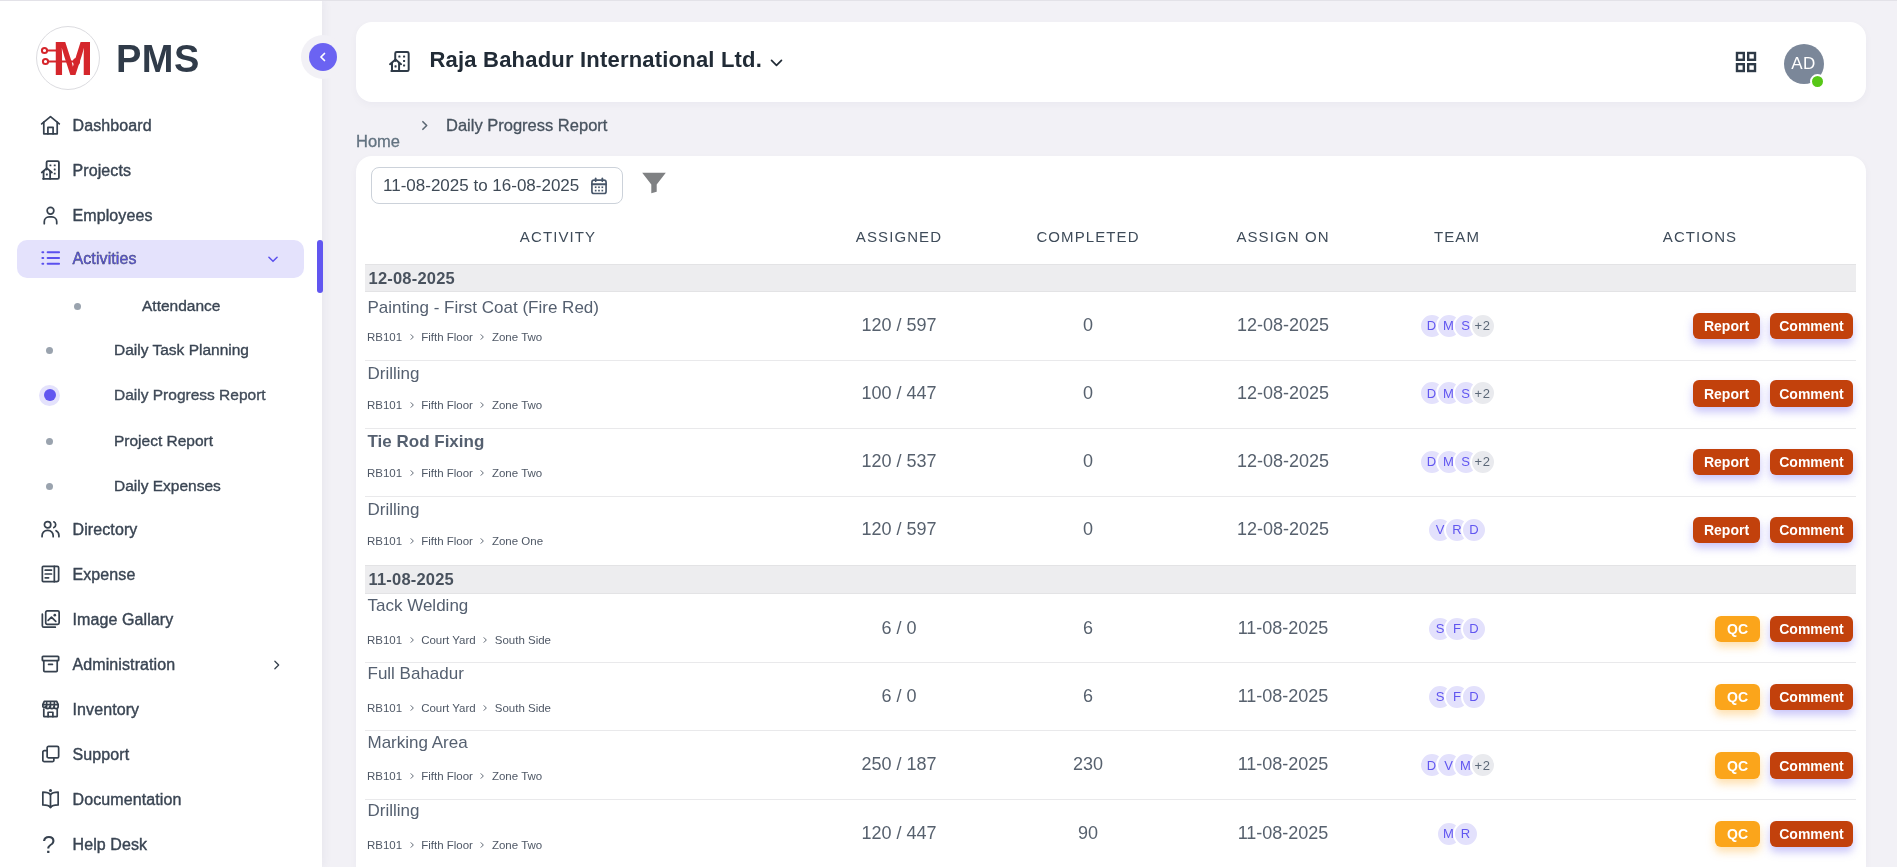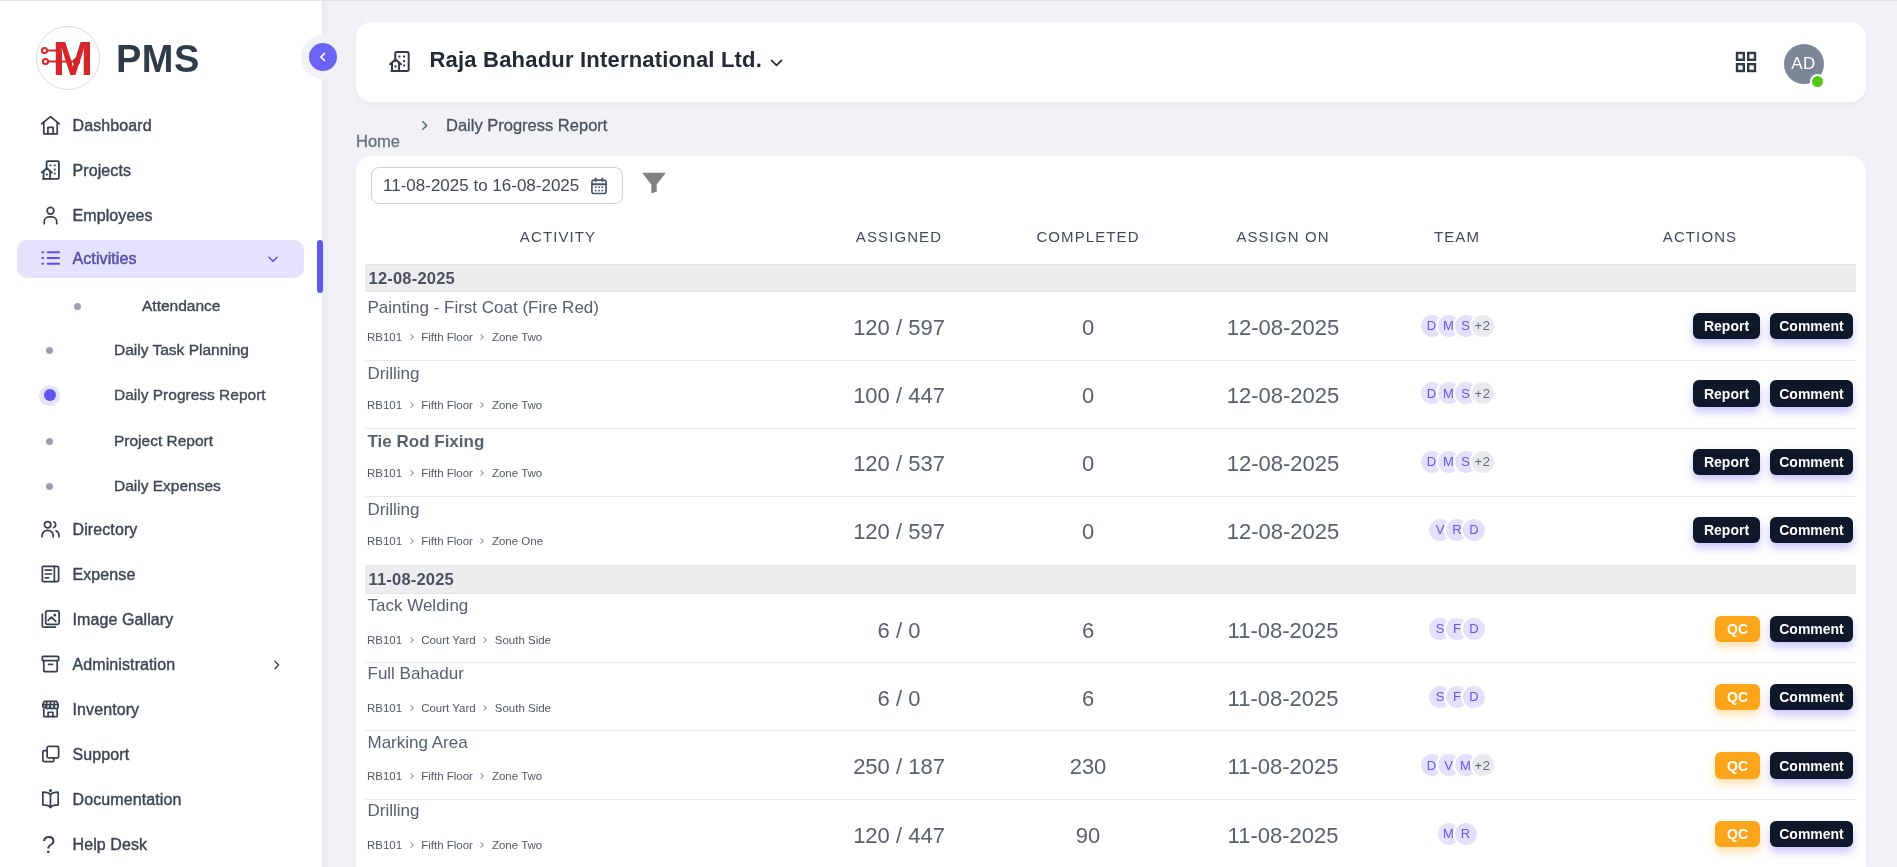--- a/index.html
+++ b/index.html
@@ -26,7 +26,7 @@
   .rowtitle { position:absolute; left:367.5px; font-size:17px; color:#556070; }
   .crumbs { position:absolute; left:367px; font-size:11.5px; color:#4f5866; display:flex; align-items:center; }
   .crumbs .sep { margin:0 5.5px; }
-  .num { position:absolute; font-size:22px; color:#57616e; transform:translateX(-50%); }
+  .num { position:absolute; font-size:18px; color:#57616e; transform:translateX(-50%); }
   .hlabel { position:absolute; top:228px; font-size:15px; color:#3e4b59; letter-spacing:1.1px; transform:translateX(-50%); }
   .gbar { position:absolute; left:364.5px; width:1491px; height:27px; background:#ededef; border-top:1px solid #e3e3e5; border-bottom:1px solid #e3e3e5; }
   .gbar span { position:absolute; left:4px; top:48%; transform:translateY(-50%); font-size:16.5px; font-weight:bold; color:#49525e; letter-spacing:0.2px; }

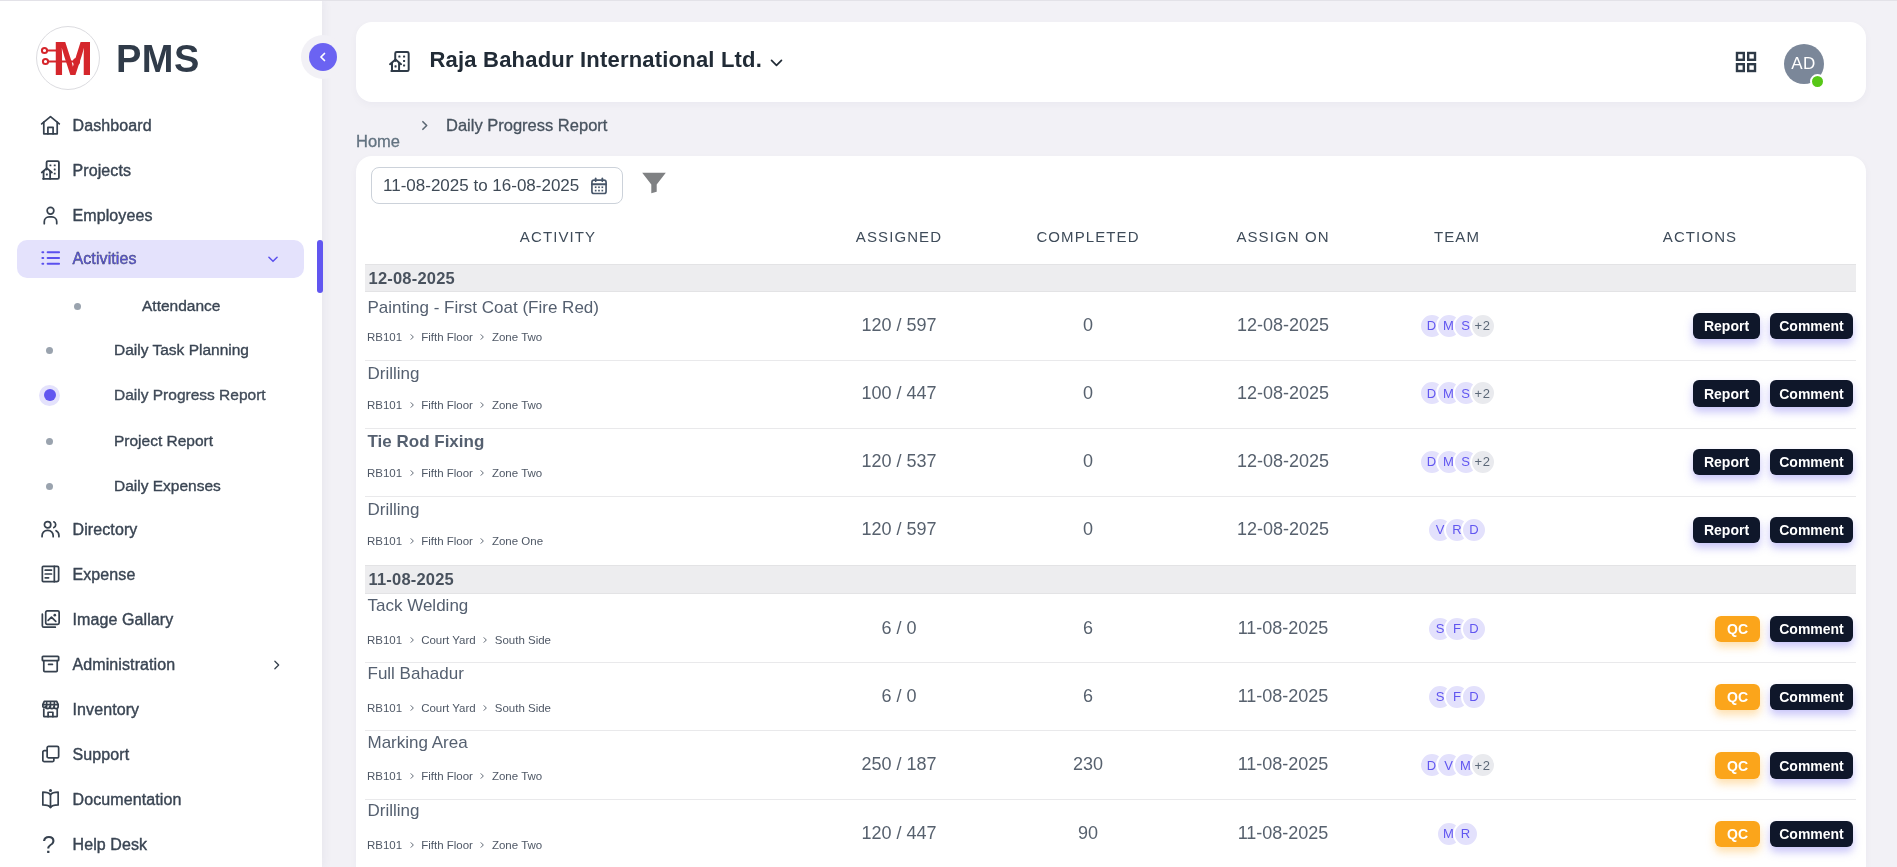--- a/index.html
+++ b/index.html
@@ -17,7 +17,7 @@
   
   .card { position:absolute; background:#fff; border-radius:16px; box-shadow:0 3px 8px rgba(40,40,80,0.035); }
   .btn { position:absolute; border-radius:6px; color:#fff; font-weight:bold; font-size:14px; display:flex; align-items:center; justify-content:center; }
-  .btn.purple { background:#0f172a; box-shadow:0 5px 8px rgba(99,88,239,0.35); }
+  .btn.purple { background:#c2410c; box-shadow:0 5px 8px rgba(99,88,239,0.35); }
   .btn.orange { background:#fba51b; box-shadow:0 5px 8px rgba(251,165,27,0.35); }
   .avrow { position:absolute; display:flex; }
   .av { width:26px; height:26px; border:2px solid #fff; border-radius:50%; background:#e3e1fc; color:#6156f0; font-size:13px; display:flex; align-items:center; justify-content:center; margin-left:-9px; }

